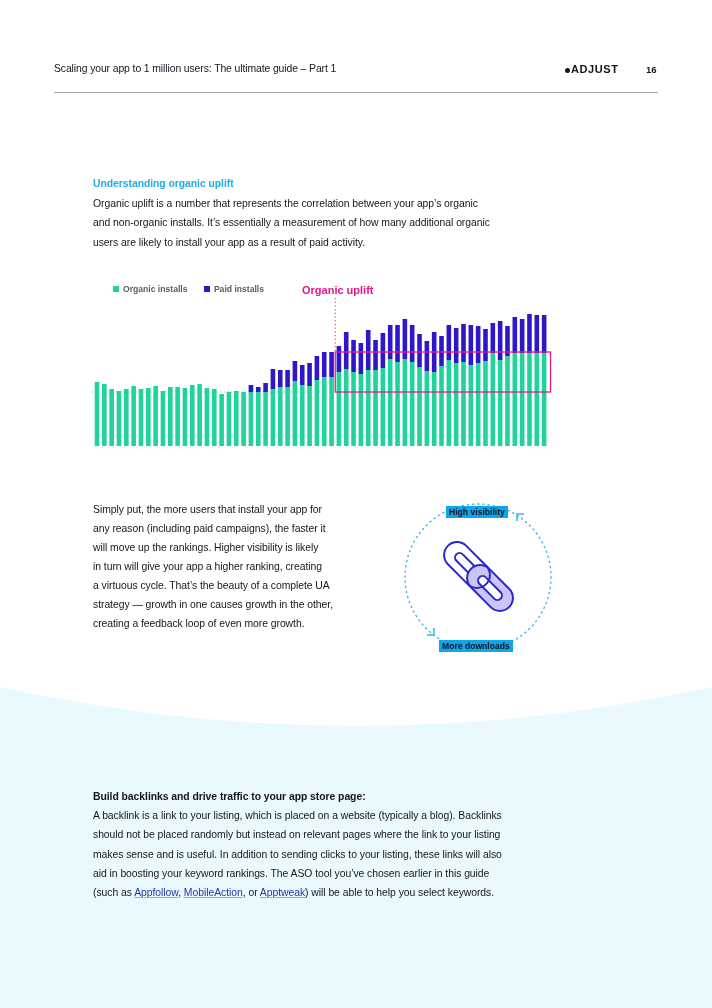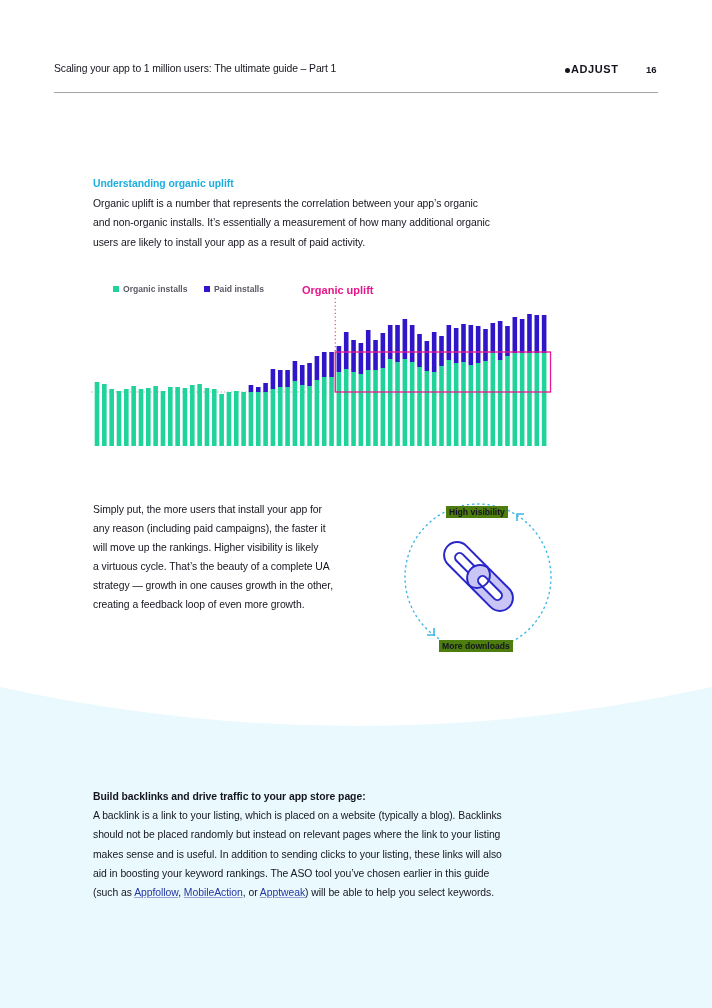--- a/index.html
+++ b/index.html
@@ -39,7 +39,7 @@
 
     
     .diagram { position: absolute; left: 395px; top: 495px; width: 170px; height: 165px; z-index: 1; }
-    .diag-label { position: absolute; font-size: 8.6px; font-weight: bold; color: #15151f; background: #4d7c0f; padding: 0 3px; white-space: nowrap; line-height: 12px; z-index: 2; }
+    .diag-label { position: absolute; font-size: 8.6px; font-weight: bold; color: #15151f; background: #0ea5e9; padding: 0 3px; white-space: nowrap; line-height: 12px; z-index: 2; }
     .diag-top { left: 446px; top: 506px; }
     .diag-bottom { left: 439px; top: 640px; }
   </style>

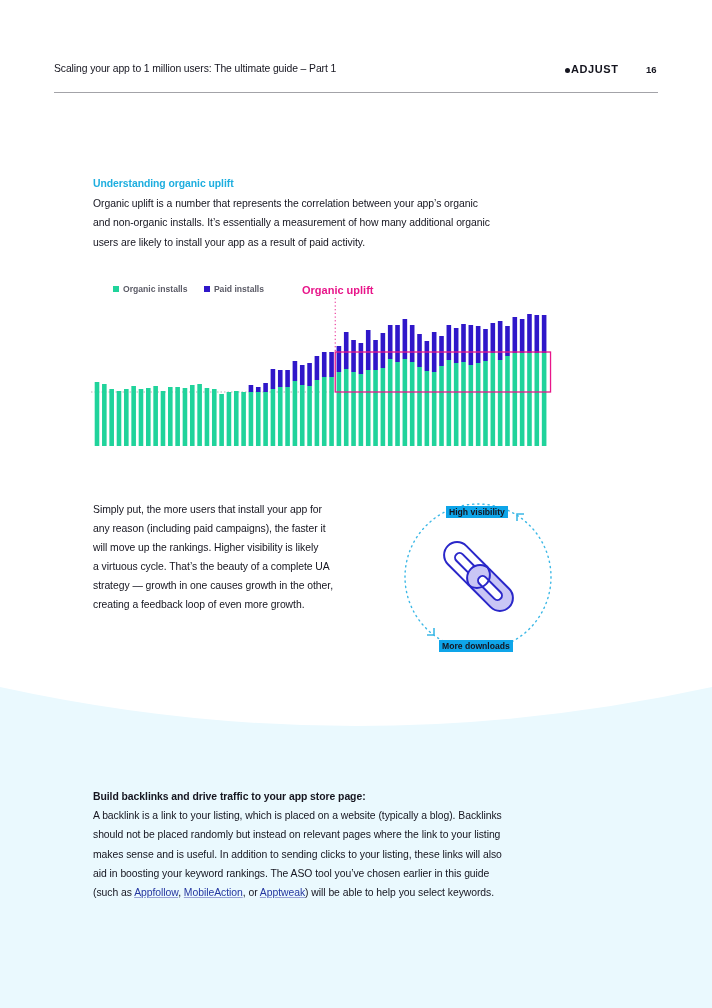--- a/index.html
+++ b/index.html
@@ -181,6 +181,7 @@
   <span class="ln">Simply put, the more users that install your app for</span>
   <span class="ln">any reason (including paid campaigns), the faster it</span>
   <span class="ln">will move up the rankings. Higher visibility is likely</span>
+  <span class="ln">in turn will give your app a higher ranking, creating</span>
   <span class="ln">a virtuous cycle. That’s the beauty of a complete UA</span>
   <span class="ln">strategy — growth in one causes growth in the other,</span>
   <span class="ln">creating a feedback loop of even more growth.</span>

